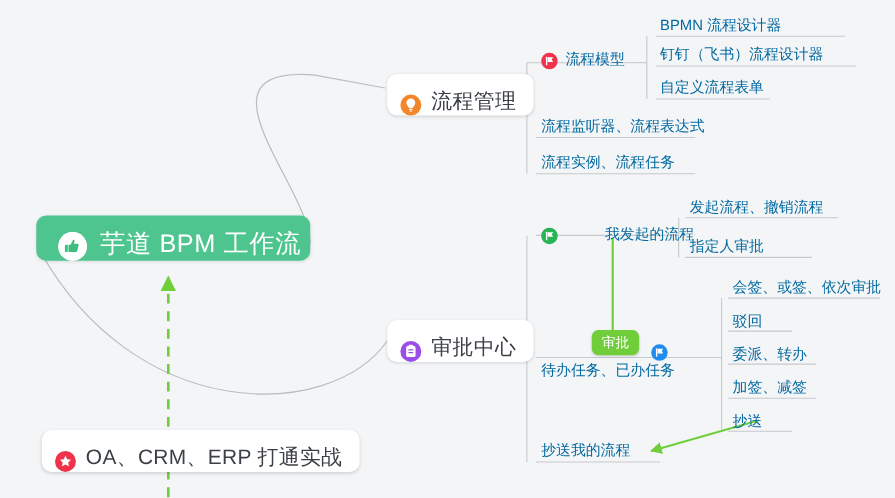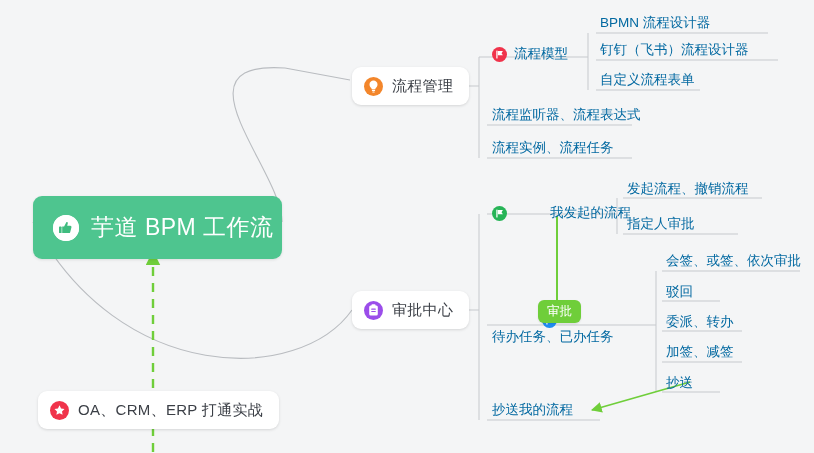--- a/index.html
+++ b/index.html
@@ -14,7 +14,7 @@
   svg.links{position:absolute;left:0;top:0;width:814px;height:453px;pointer-events:none;}
 
   
-  .node{position:absolute;display:flex;align-items:center;box-sizing:border-box;white-space:nowrap;}
+  .node{position:absolute;display:flex;align-items:flex-end;box-sizing:border-box;white-space:nowrap;}
 
   .card{
     background:#ffffff;

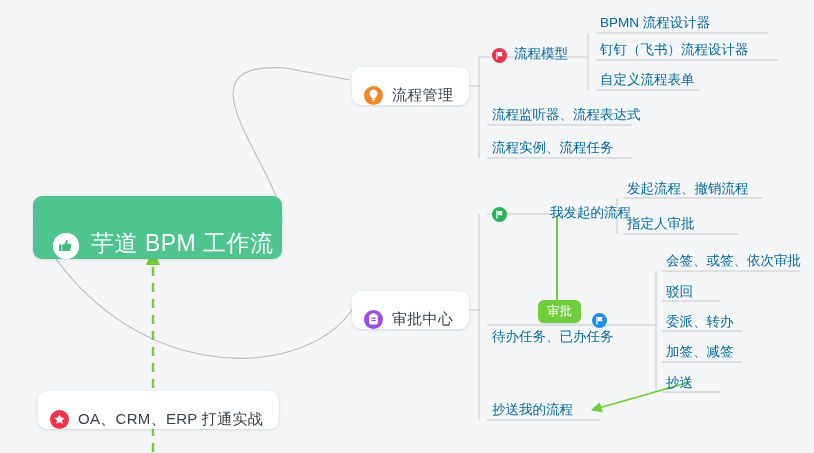--- a/index.html
+++ b/index.html
@@ -23,7 +23,7 @@
     padding:0 16px 0 12px;
     height:38px;
   }
-  .card .label{font-size:15px;color:#3b3f46;letter-spacing:.3px;}
+  .card .label{font-size:19px;color:#3b3f46;letter-spacing:.3px;}
 
   
   .root{

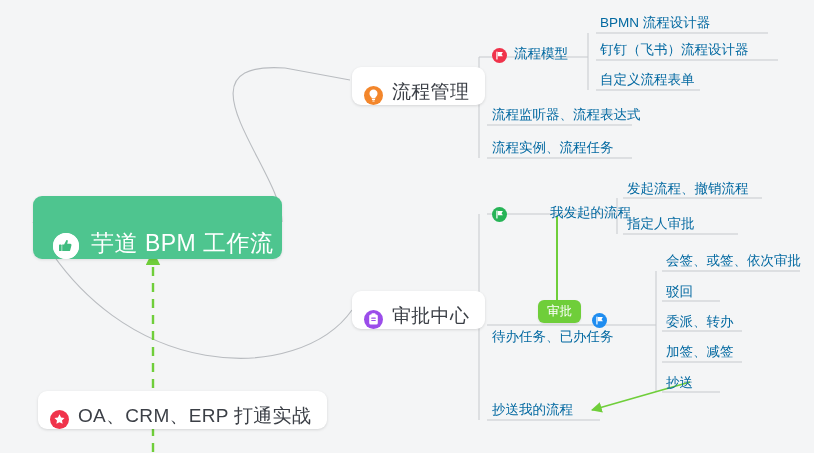--- a/index.html
+++ b/index.html
@@ -27,7 +27,7 @@
 
   
   .root{
-    left:33px;top:196px;width:249px;height:63px;
+    left:33px;top:196px;width:249px;height:41px;
     background:#4ec58f;
     border-radius:9px;
     box-shadow:0 1px 3px rgba(0,0,0,.10);

